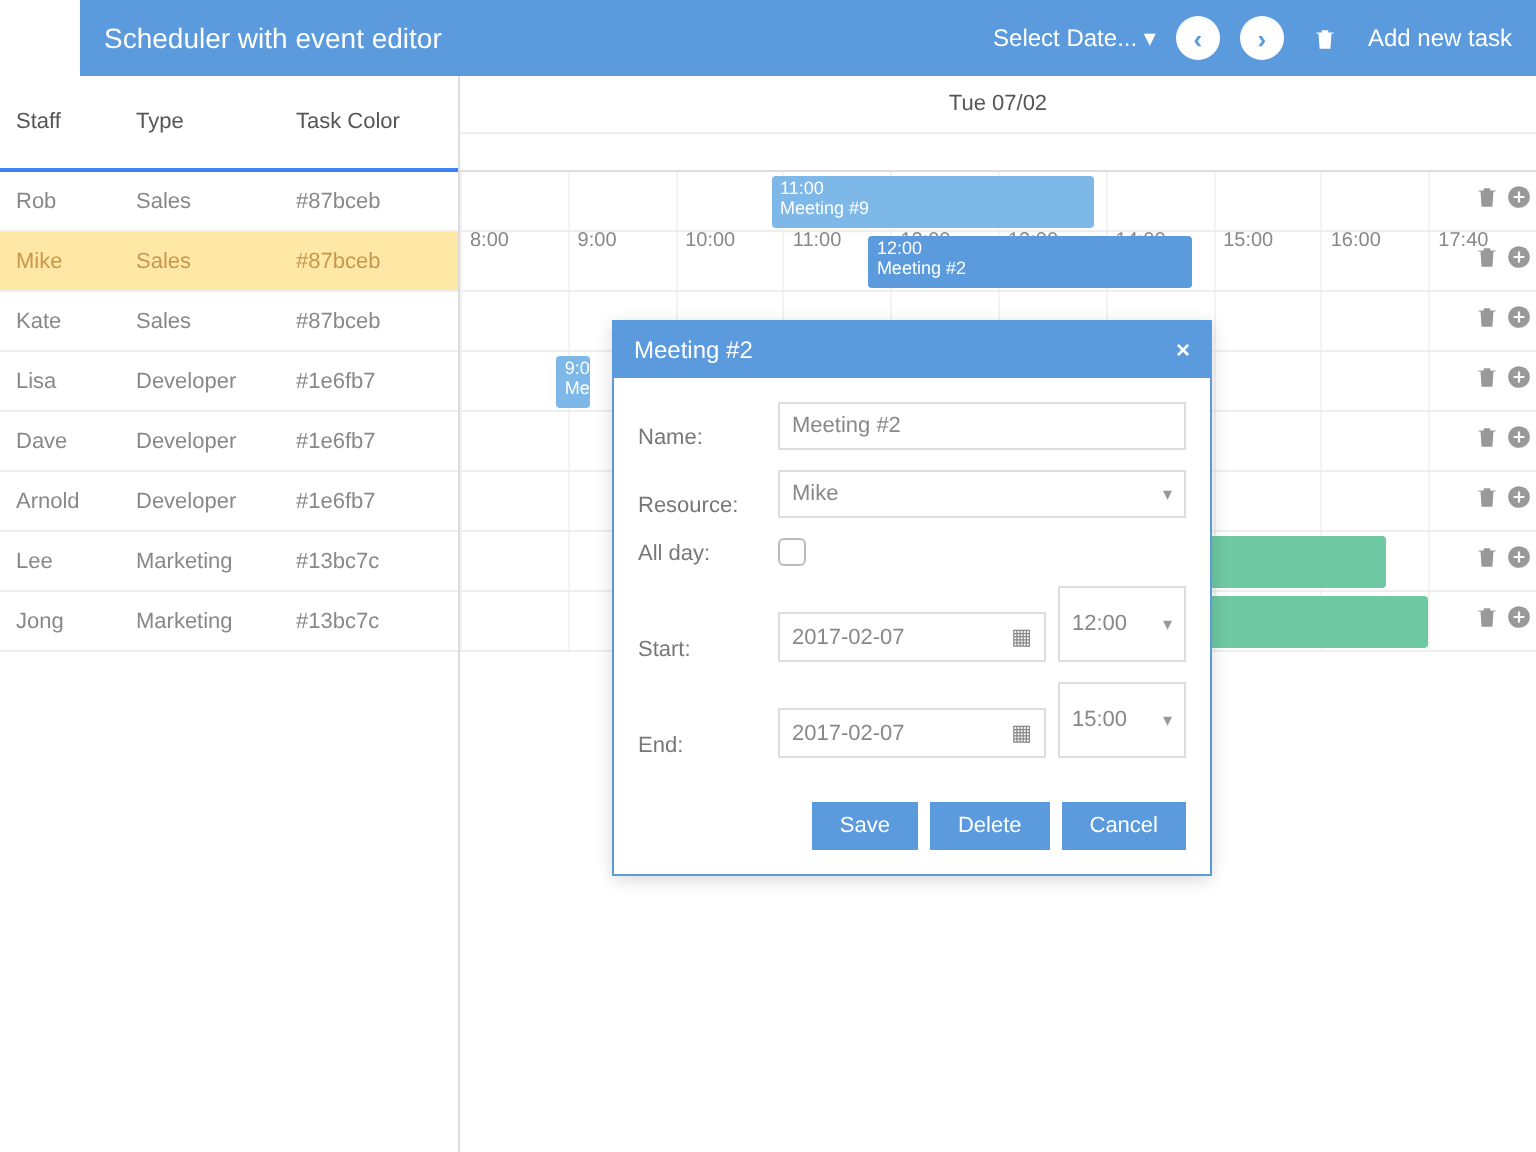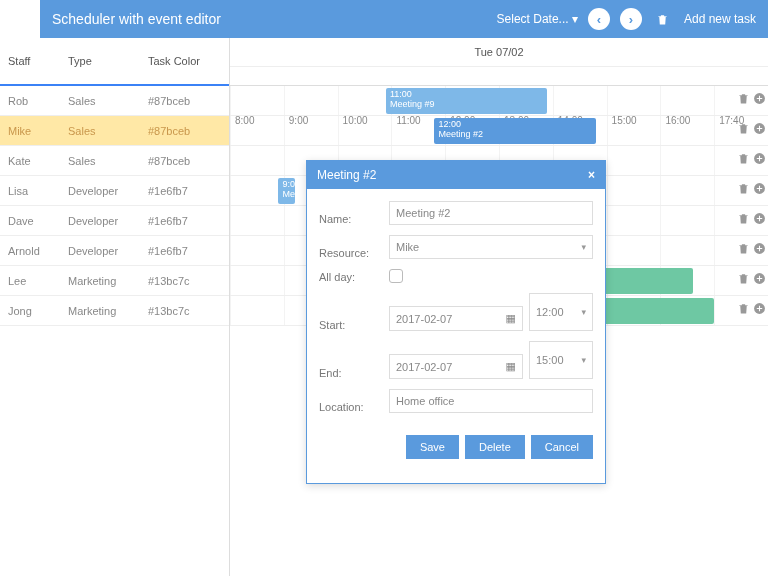--- a/index.html
+++ b/index.html
@@ -412,12 +412,6 @@
           </div>
         </div>
       </div>
-    <div class="form-row">
-        <div class="form-label">Location:</div>
-        <div class="form-ctrl">
-          <input class="inp full" value="Home office" style="">
-        </div>
-      </div>
   </div>
   <div class="editor-buttons">
     <button class="btn">Save</button>

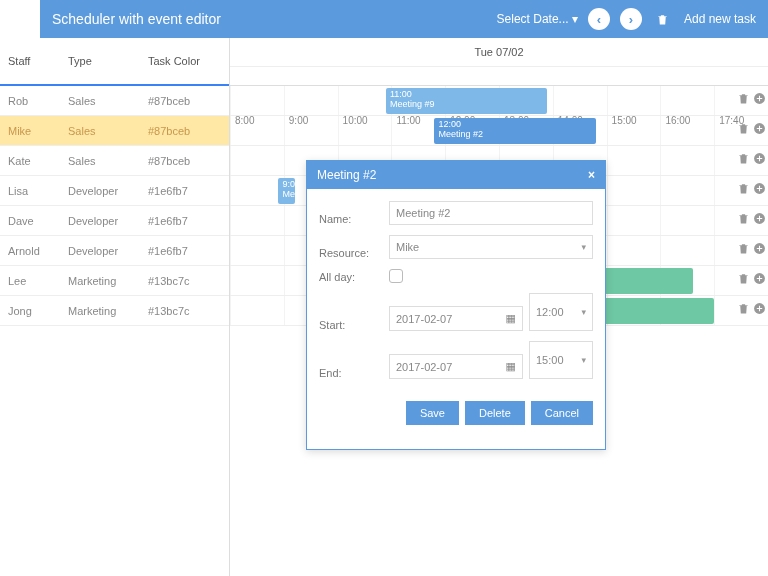--- a/index.html
+++ b/index.html
@@ -46,7 +46,7 @@
 .inp.time { width: 64px; display: flex; justify-content: space-between; align-items: center; }
 .inp.sel { width: 100%; display: flex; justify-content: space-between; align-items: center; }
 .chk { width: 14px; height: 14px; border: 1px solid #bbb; border-radius: 3px; }
-.editor-buttons { display: flex; justify-content: flex-end; gap: 6px; padding: 0 12px 24px; }
+.editor-buttons { display: flex; justify-content: flex-end; gap: 6px; padding: 0 12px 12px; }
 .btn { background: #5a9add; color: #fff; border: none; padding: 6px 14px; font-size: 11px; cursor: pointer; }
 .caret { font-size: 9px; color: #999; }
 svg { width: 13px; height: 13px; }

